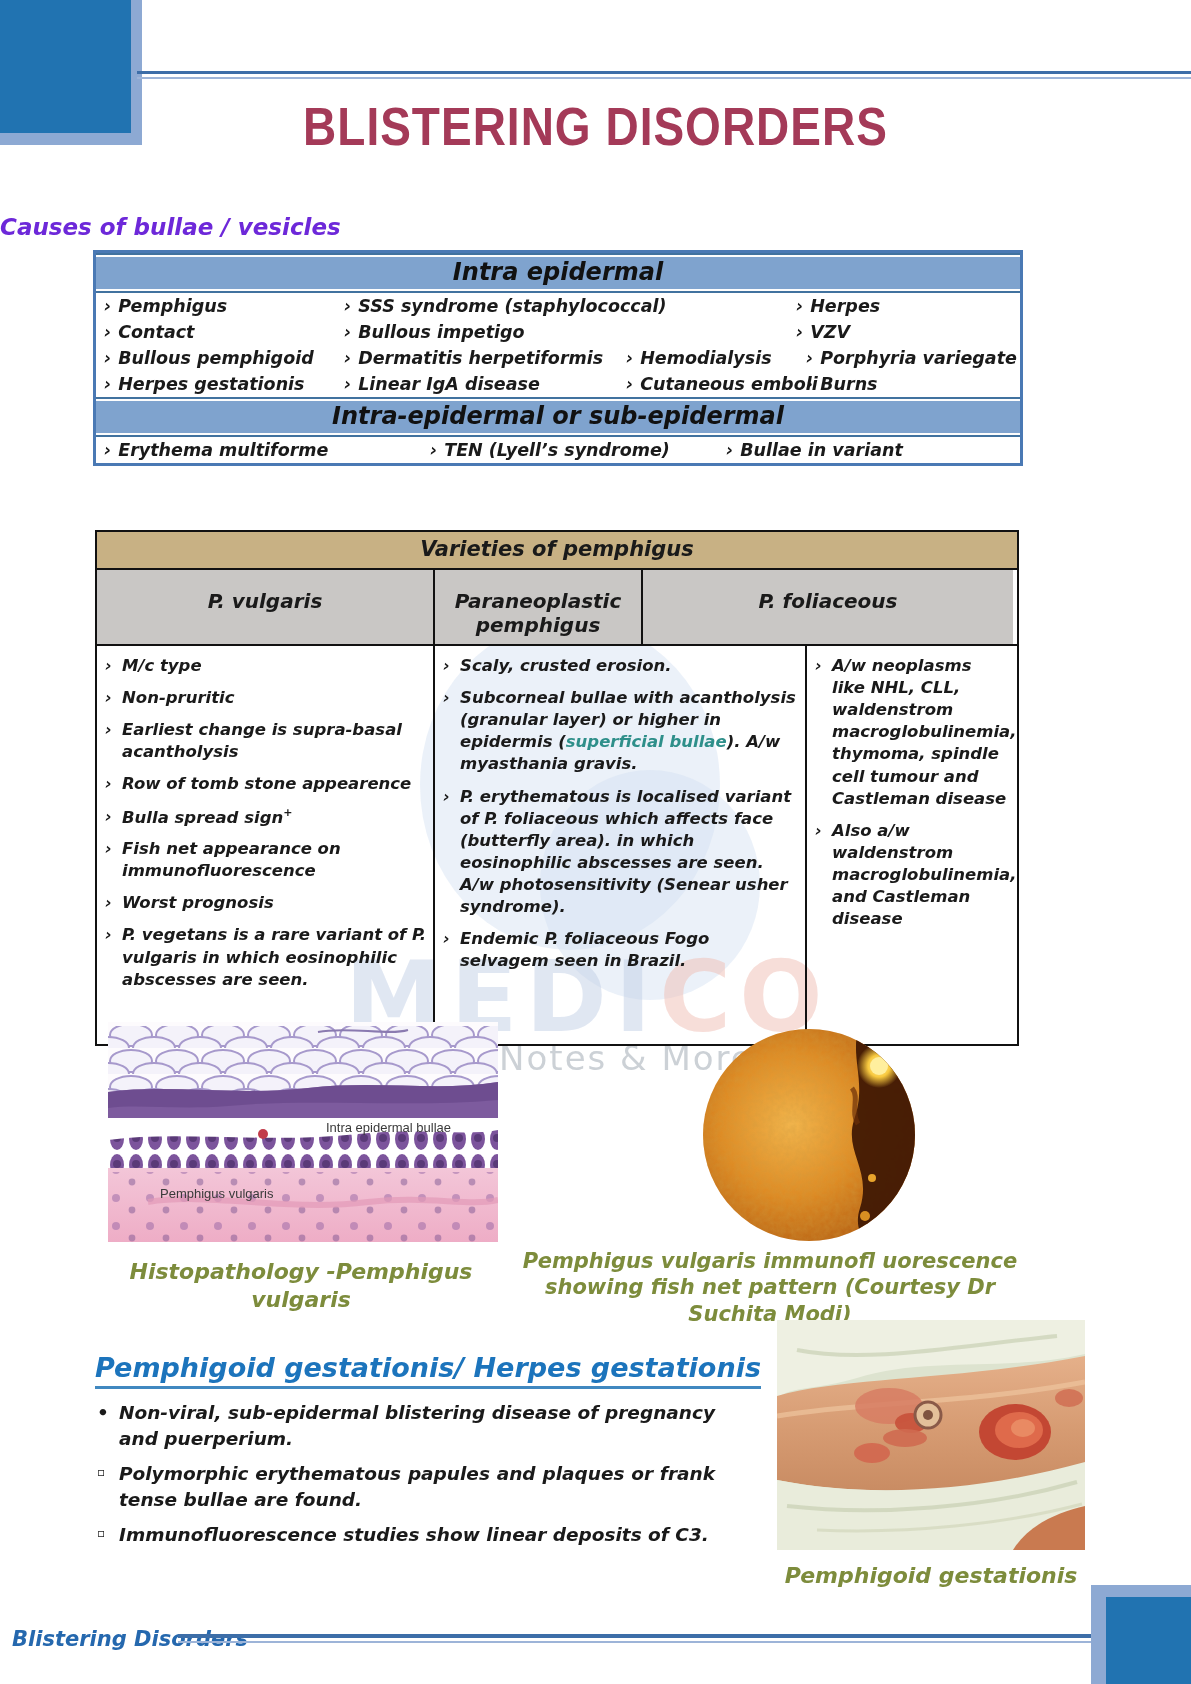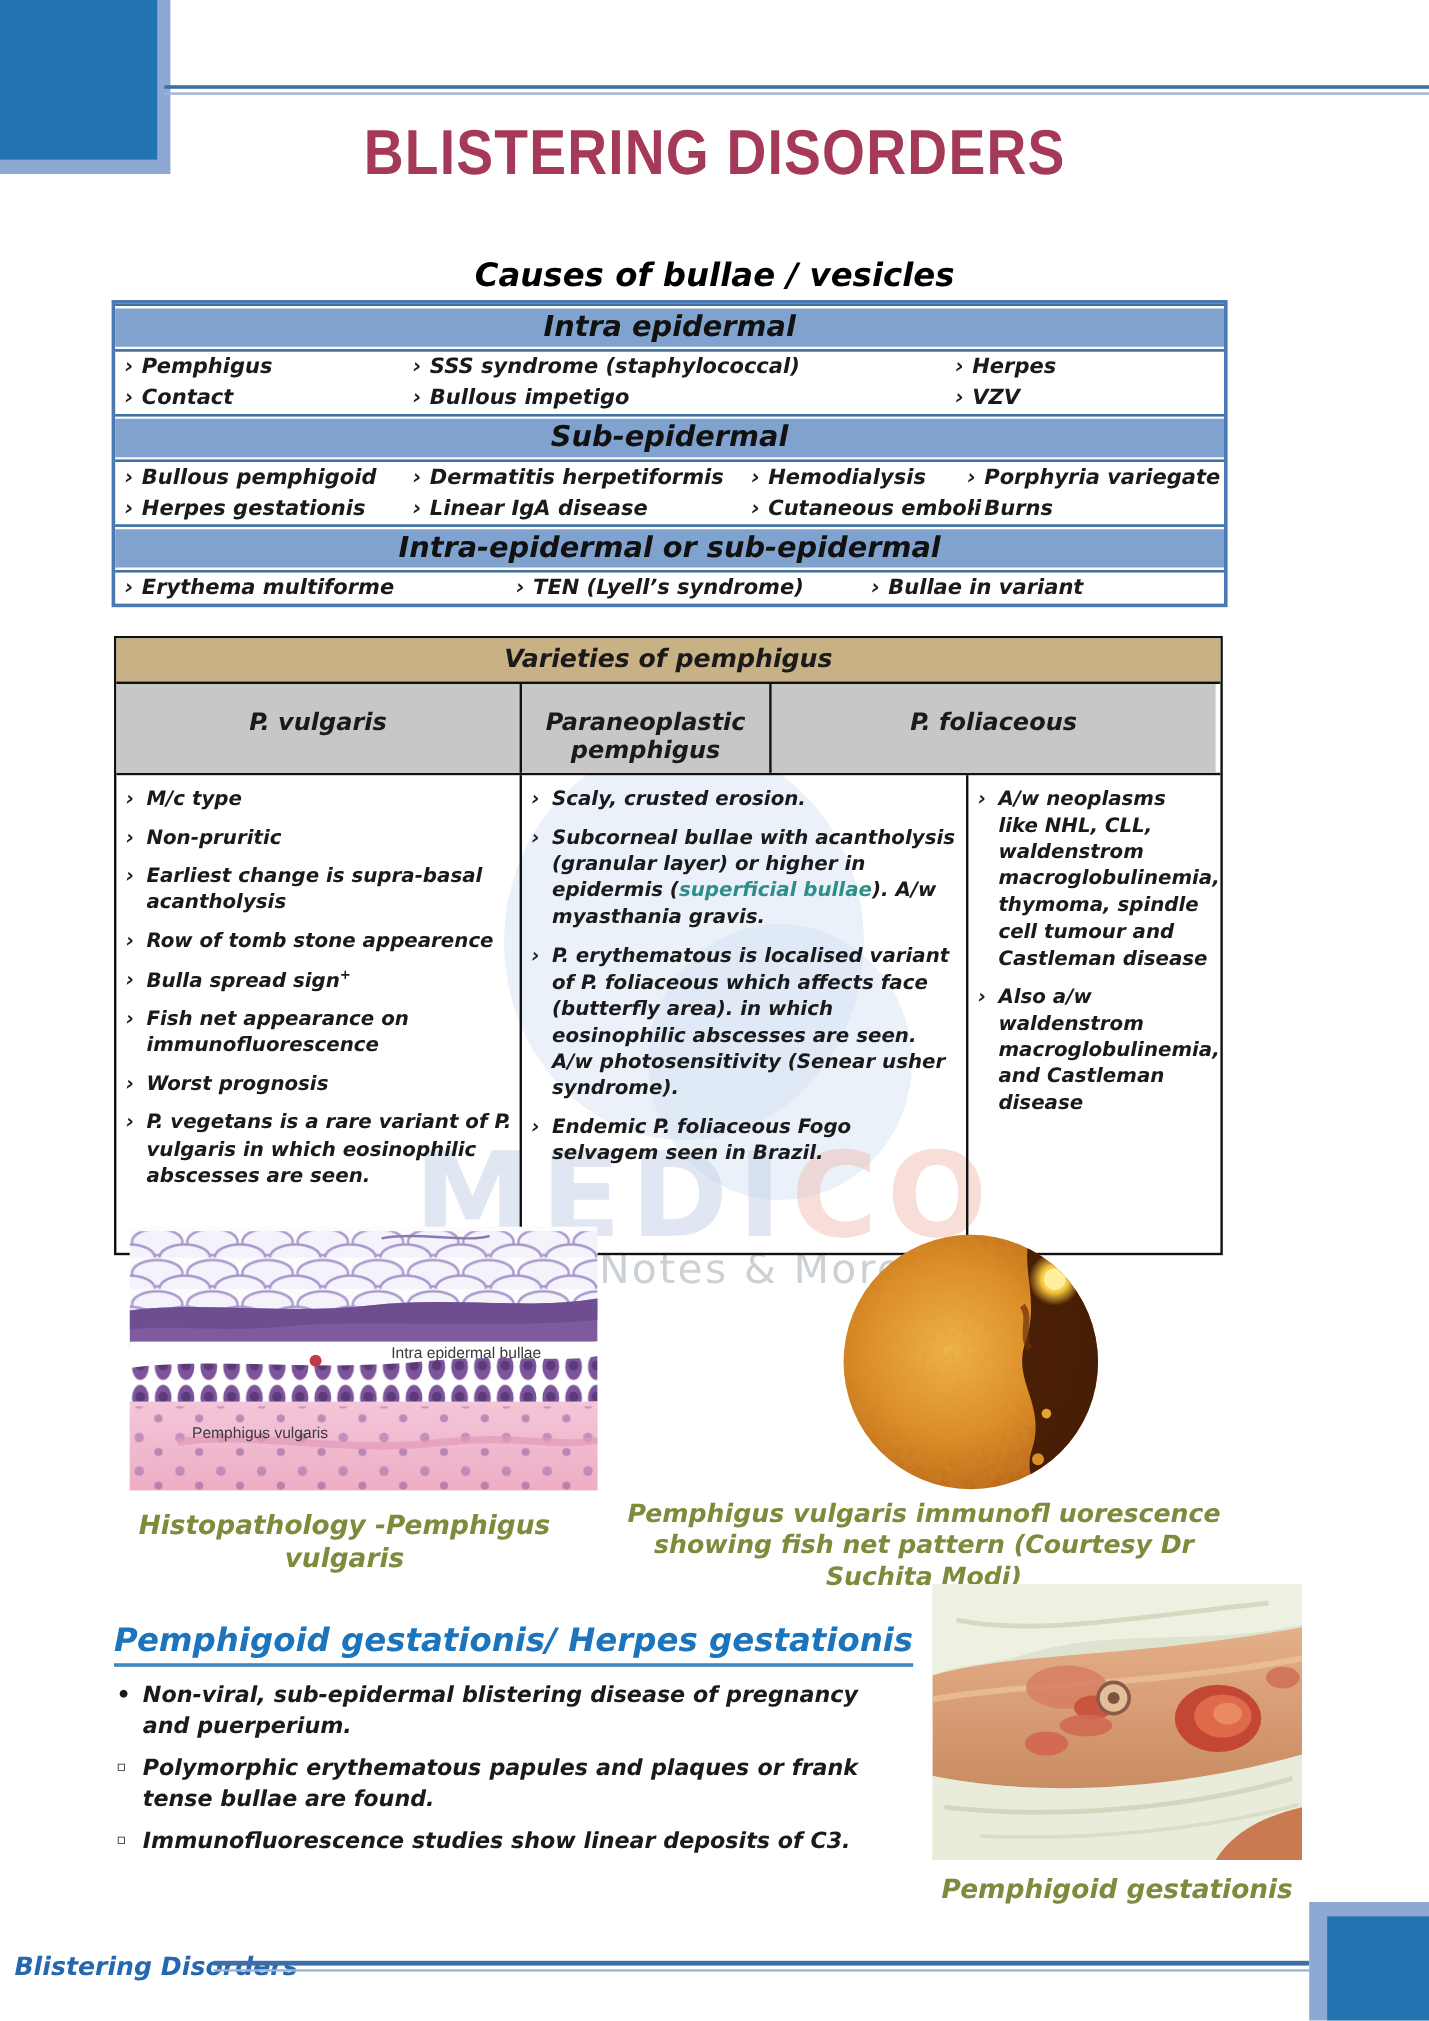--- a/index.html
+++ b/index.html
@@ -16,8 +16,8 @@
   .title{position:absolute;left:0;top:100px;width:100%;text-align:center;
          font-family:"Liberation Sans",sans-serif;font-weight:bold;font-size:46px;
          color:#a43a58;transform:scaleY(1.15);letter-spacing:1px;}
-  .causes-heading{position:absolute;left:0;top:214px;width:100%;text-align:center;
-         font-style:italic;font-weight:bold;font-size:27px;color:#000000;}
+  .causes-heading{position:absolute;left:0;top:214px;width:100%;
+         font-style:italic;font-weight:bold;font-size:23px;color:#6d28d9;}
   
   .wm{position:absolute;left:345px;top:940px;font-weight:bold;font-size:98px;letter-spacing:8px;
       opacity:.5;white-space:nowrap;}

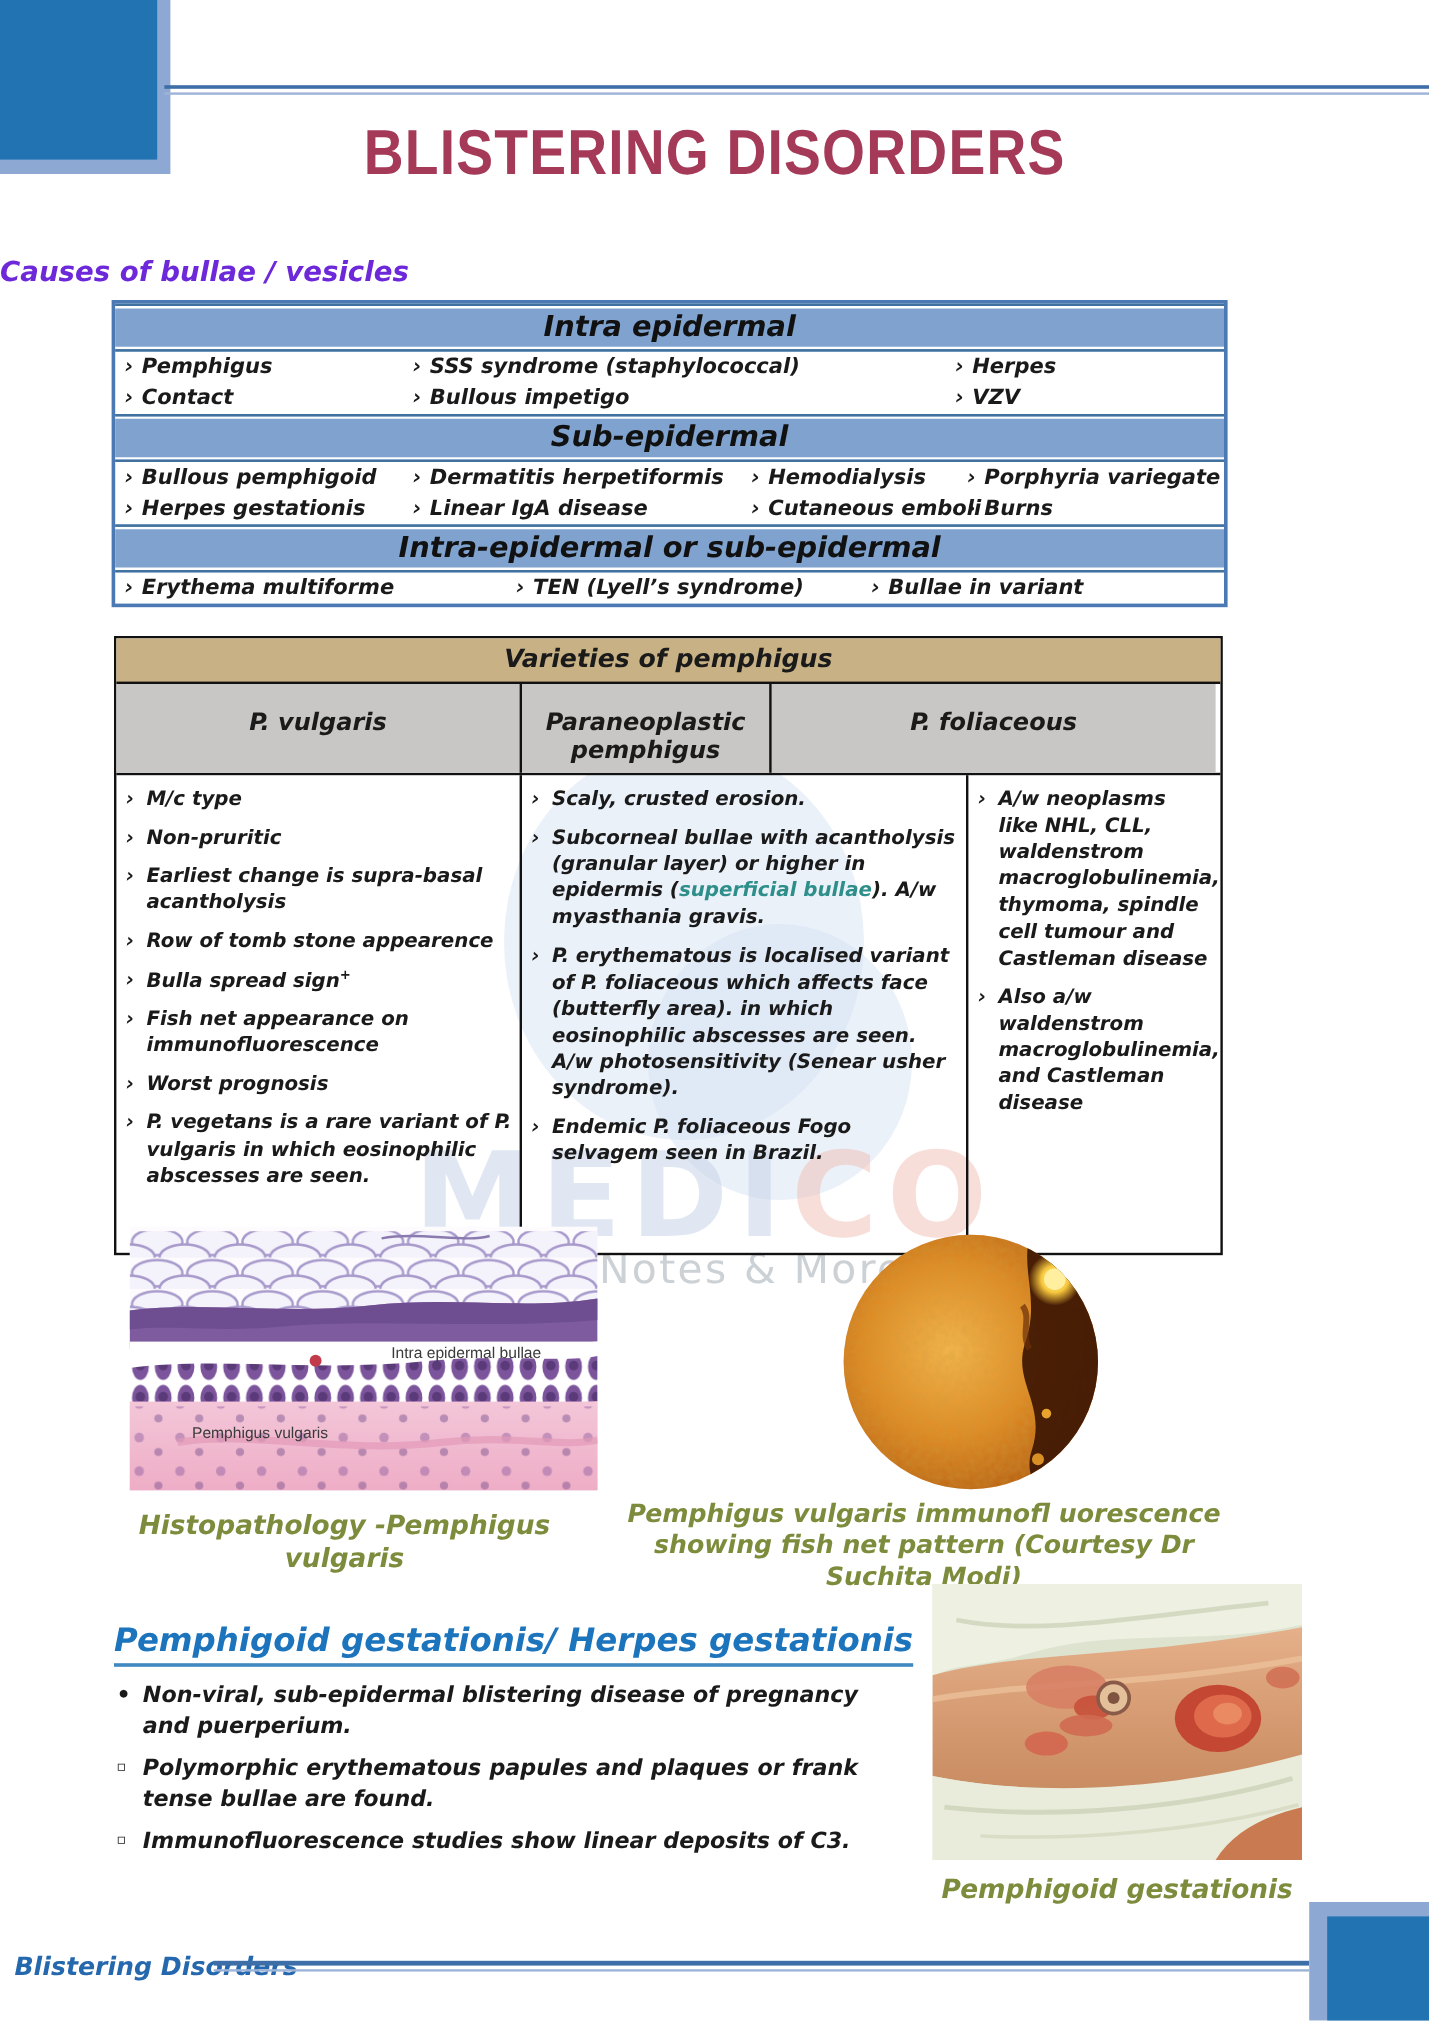--- a/index.html
+++ b/index.html
@@ -118,7 +118,6 @@
           <span>VZV</span>
         </div>
       </div>
-      <div class="ct-head">Sub-epidermal</div>
       <div class="ct-row">
         <div class="ct-cell" style="width: 240px;">
           <span class="mark">›</span>

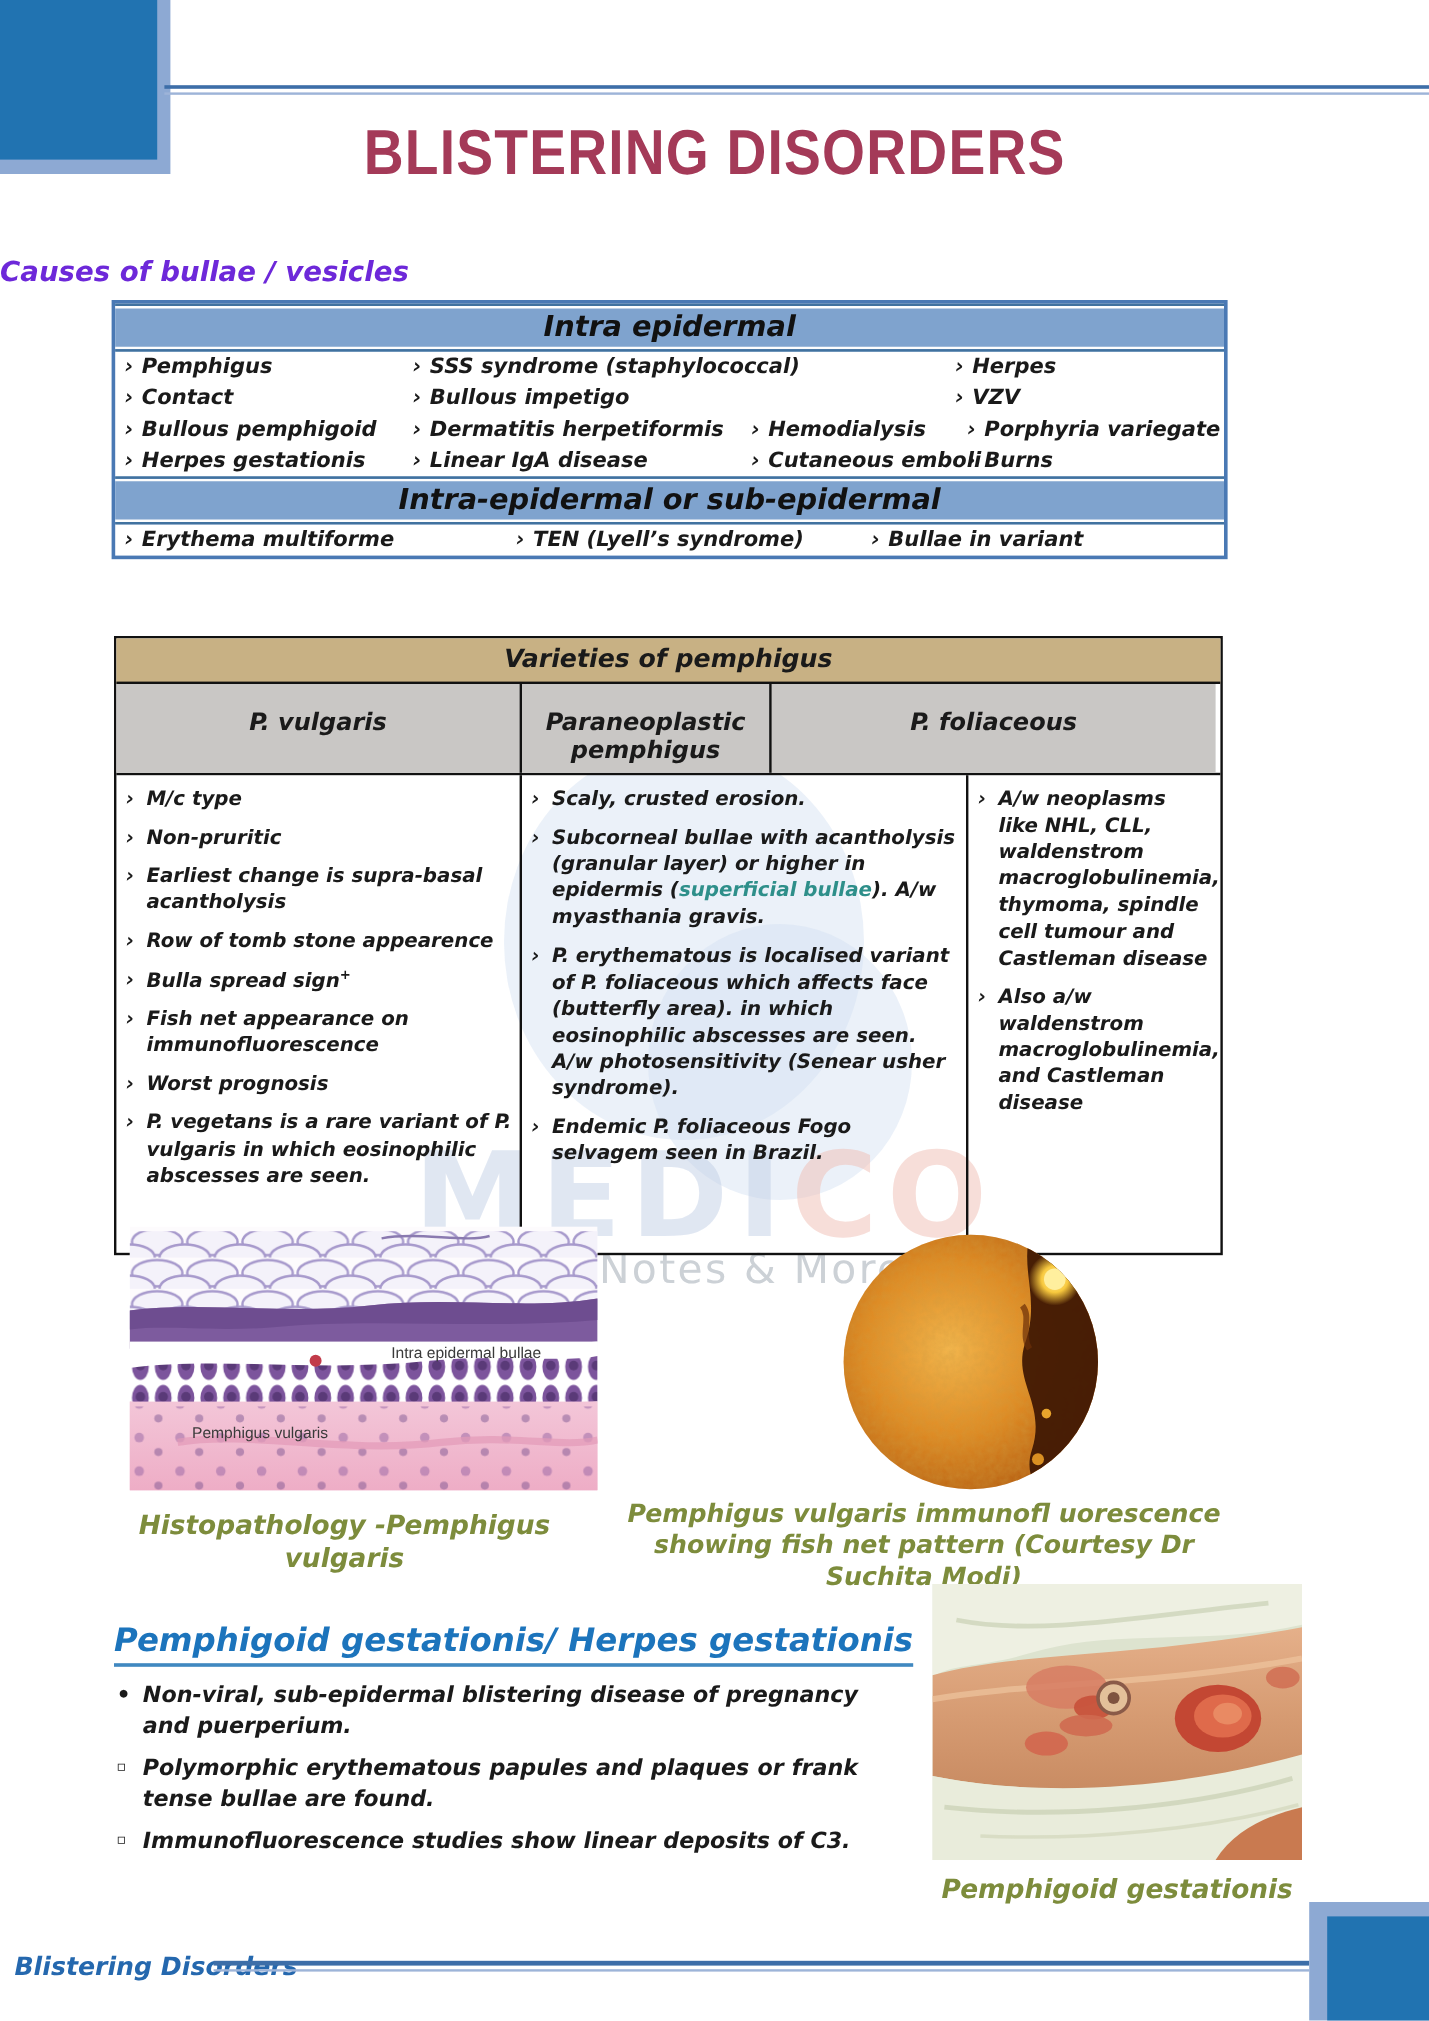--- a/index.html
+++ b/index.html
@@ -245,7 +245,7 @@
       <text x="52" y="176" font-size="13" fill="#3a3a3a">Pemphigus vulgaris</text>
     </svg>
   </div>
-  <div class="caption" style="left:92px;top:1258px;width:390px;">Histopathology -Pemphigus vulgaris</div>
+  <div class="caption" style="left:106px;top:1258px;width:390px;">Histopathology -Pemphigus vulgaris</div>
 
   <div class="img-box" style="left:702px;top:1028px;">
     <svg width="214" height="214" viewBox="0 0 214 214">

